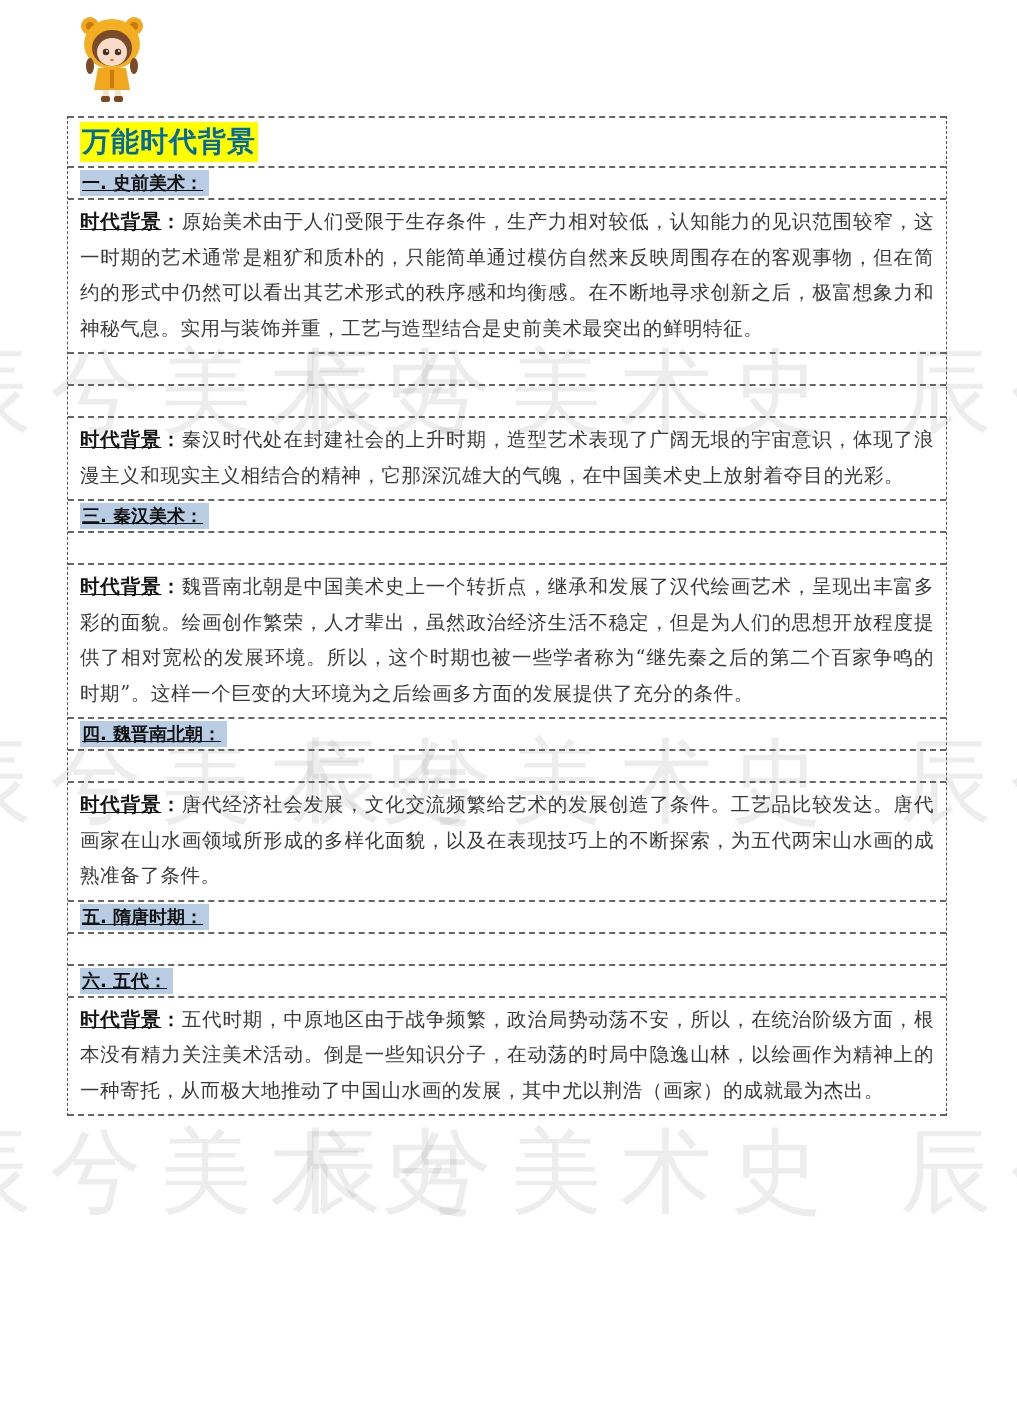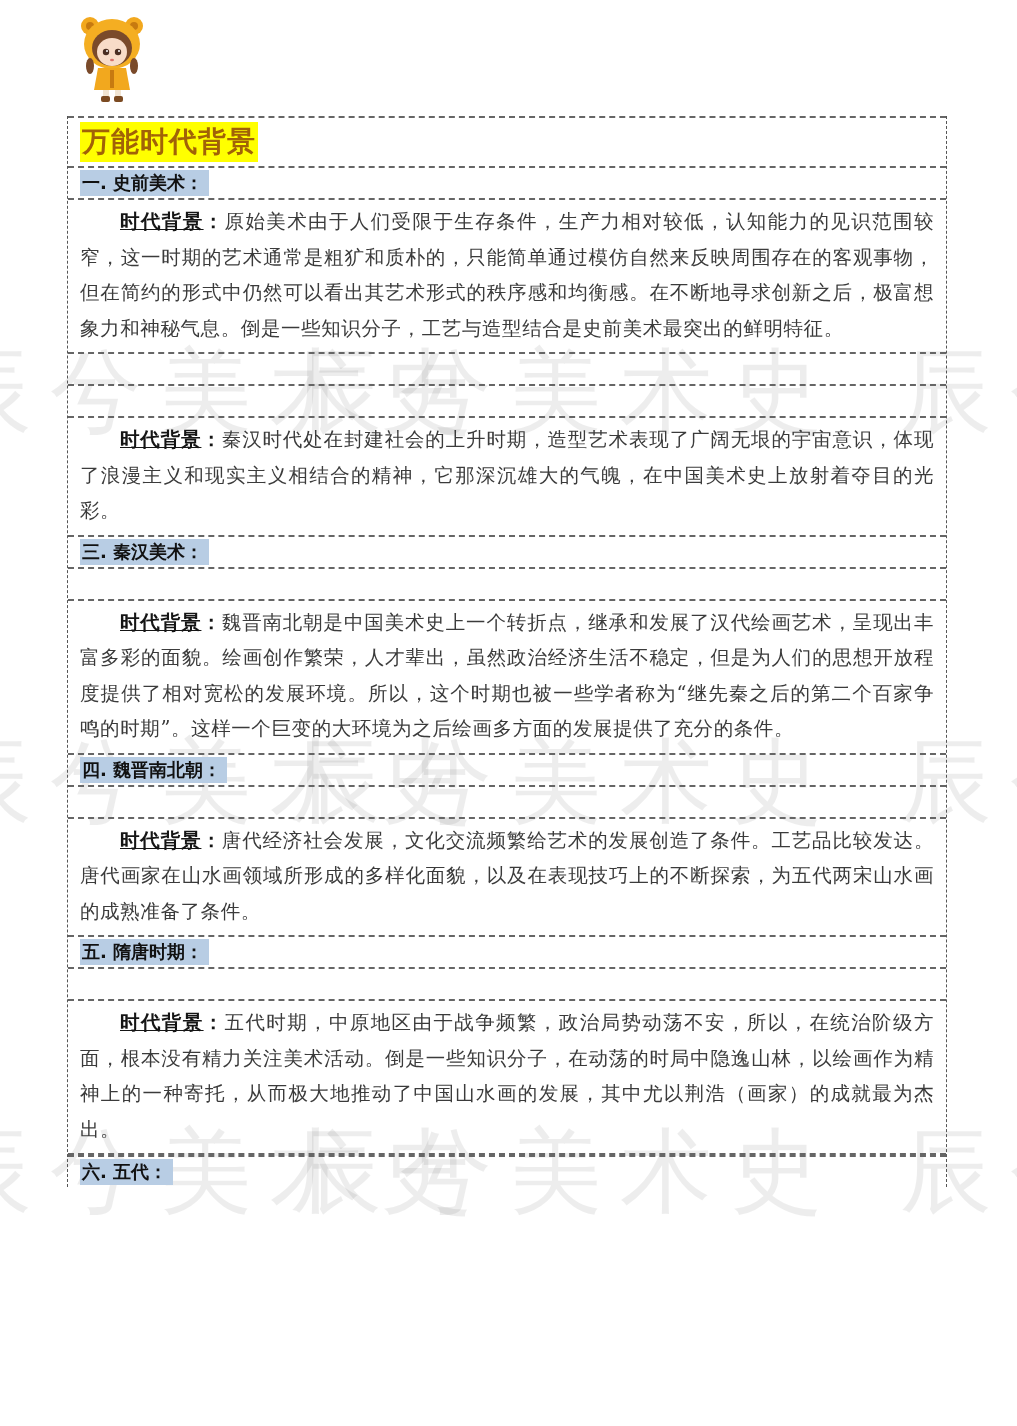--- a/index.html
+++ b/index.html
@@ -30,7 +30,7 @@
     .row.last { border-bottom: 2px dashed #666; }
     .title-row { height: 48px; display: flex; align-items: center; }
     .doc-title {
-      background: #ffff00; color: #a16207; font-family: "DejaVu Sans", sans-serif;
+      background: #ffff00; color: #0369a1; font-family: "DejaVu Sans", sans-serif;
       font-size: 28px; font-weight: bold; padding: 2px 2px; line-height: 36px; letter-spacing: 1px;
     }
     .heading-row { height: 30px; display: flex; align-items: center; }

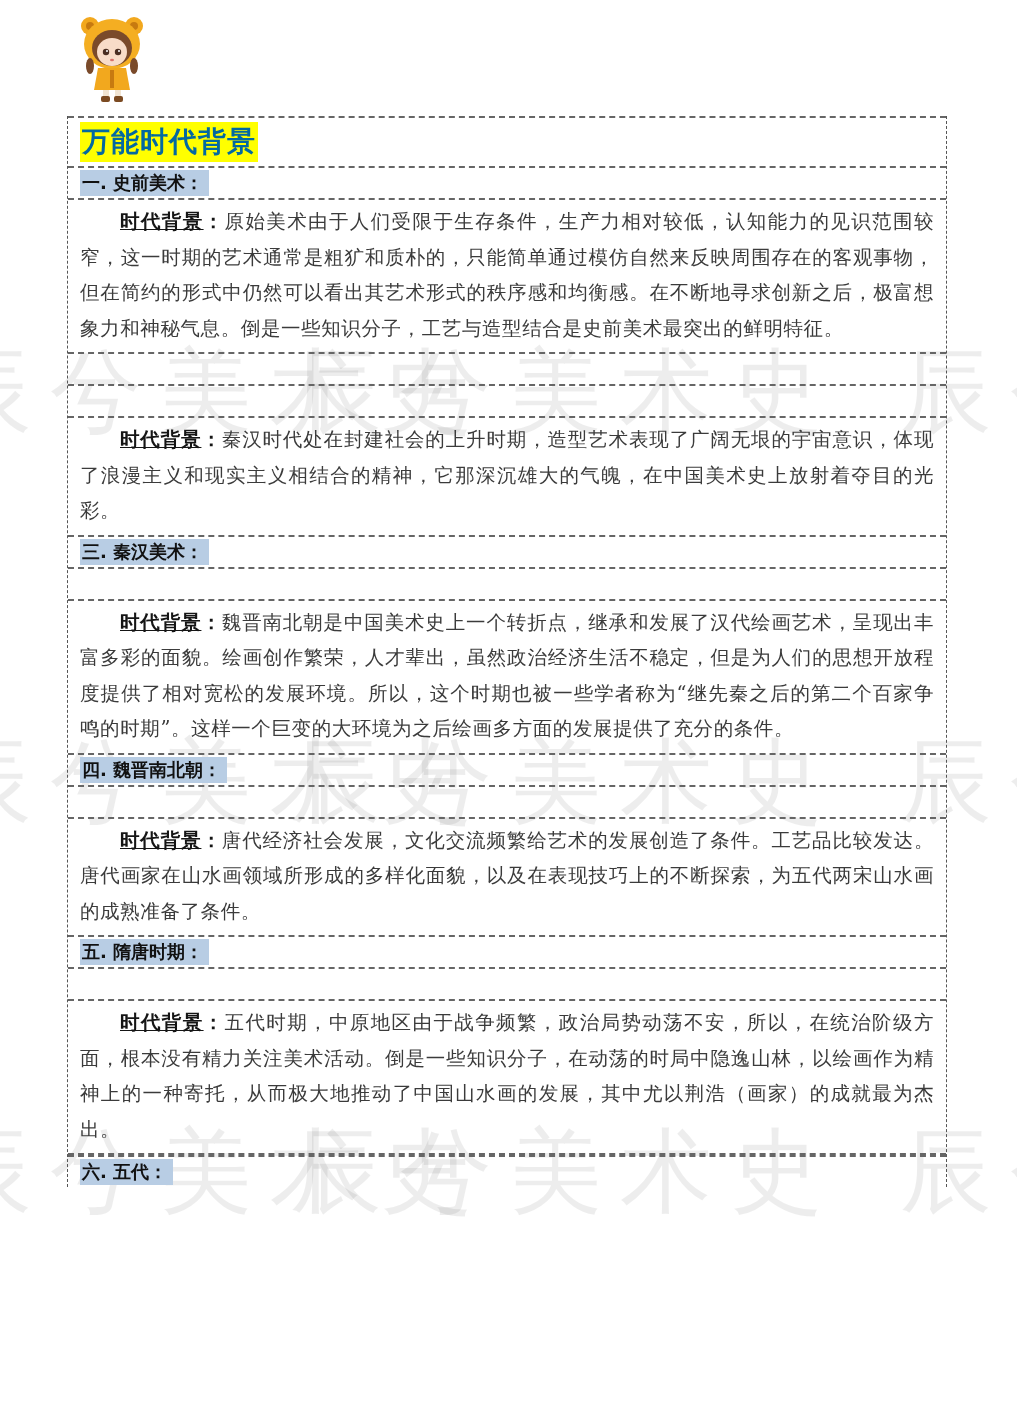--- a/index.html
+++ b/index.html
@@ -36,7 +36,7 @@
     .heading-row { height: 30px; display: flex; align-items: center; }
     .section-heading {
       background: #b8cde4; color: #111; font-family: "DejaVu Sans", sans-serif;
-      font-size: 18px; font-weight: bold; padding: 0 6px 0 2px;
+      font-size: 18px; font-weight: bold; text-decoration: underline; padding: 0 6px 0 2px;
       line-height: 26px; letter-spacing: 0px;
     }
     .body-row { padding-top: 4px; padding-bottom: 6px; }

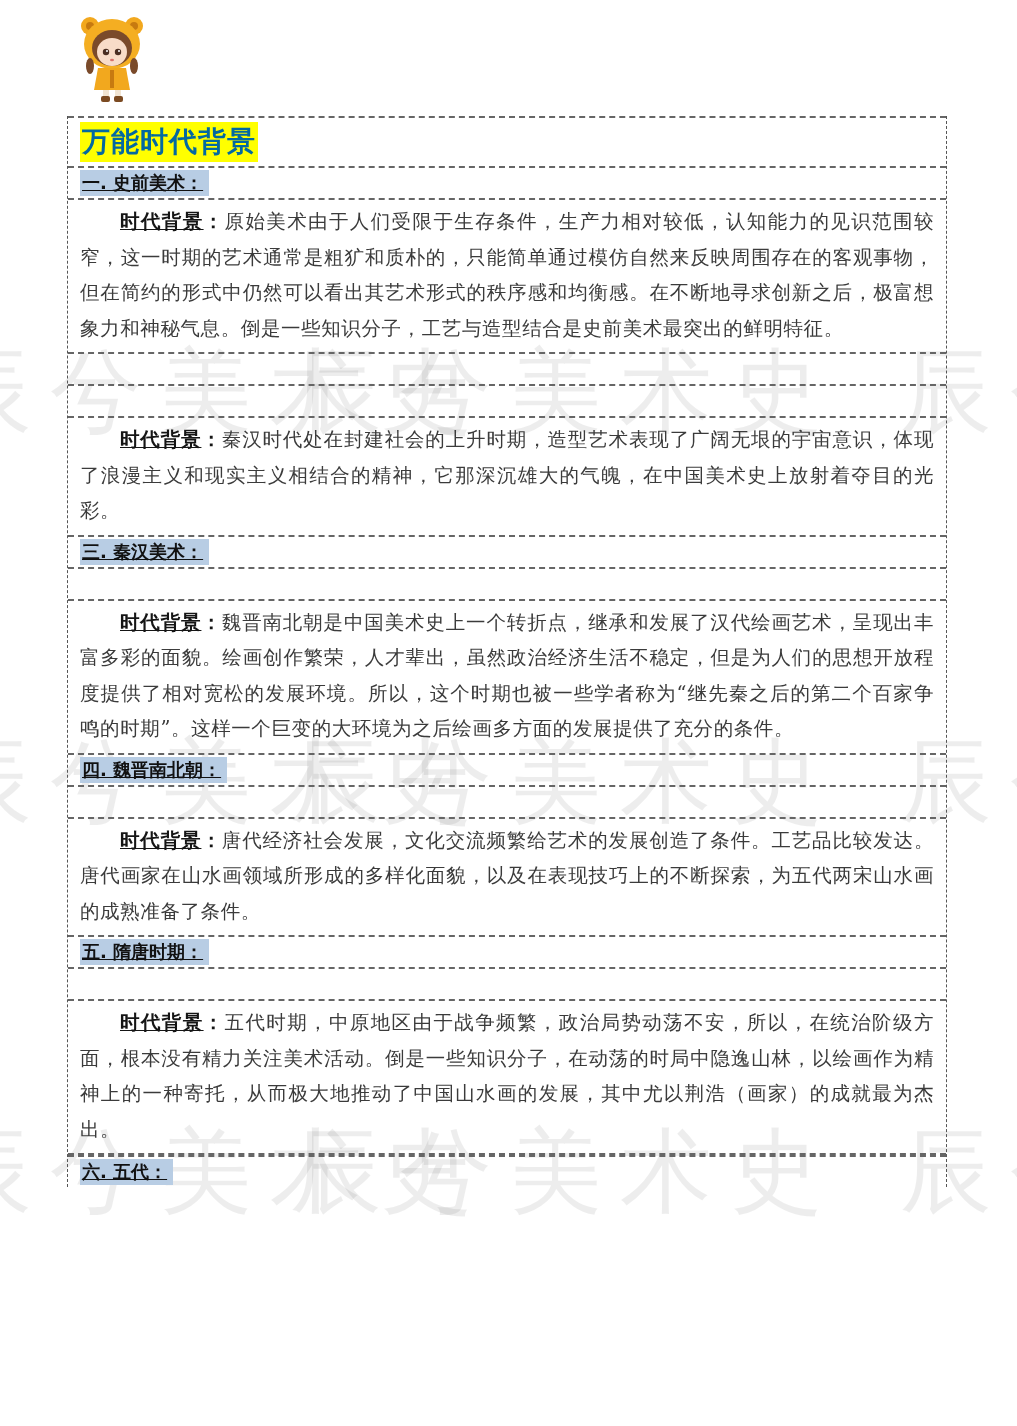--- a/index.html
+++ b/index.html
@@ -47,7 +47,6 @@
     .label {
       font-weight: bold; text-decoration: underline; color: #151515;
       font-family: "DejaVu Sans", sans-serif;
-      margin-left: 40px;
     }
     .spacer-row { height: 30px; }
   </style>

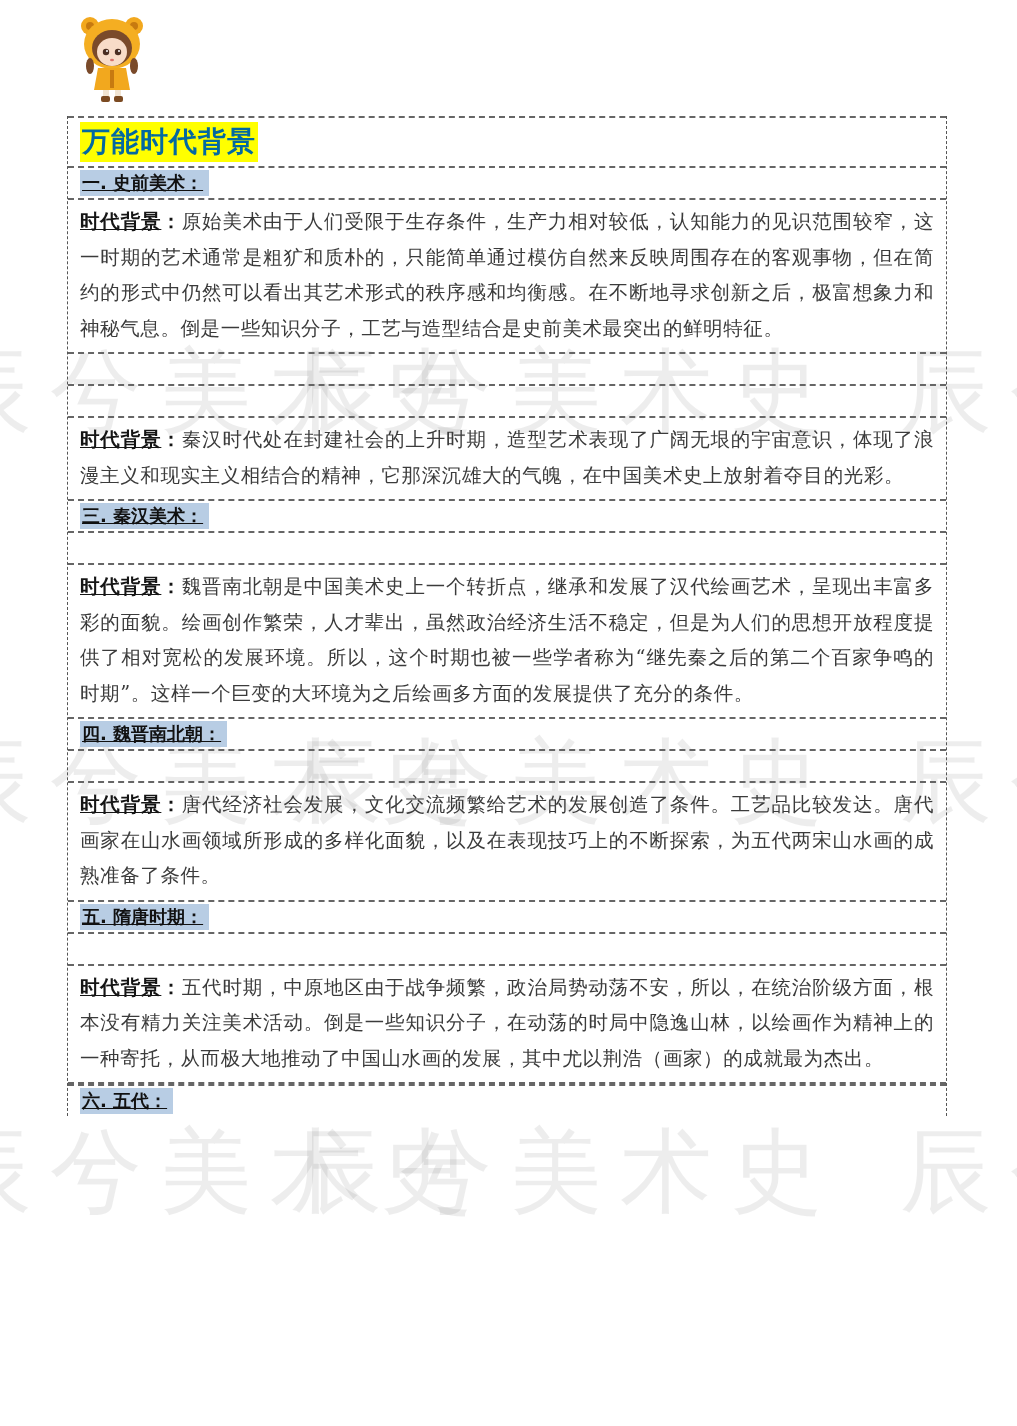--- a/index.html
+++ b/index.html
@@ -107,7 +107,7 @@
     <span class="section-heading">一. 史前美术：</span>
   </div>
   <div class="row body-row">
-    <p class="body-text"><span class="label">时代背景</span><span class="label-colon" style="font-weight:bold;color:#151515">：</span><span>原始美术由于人们受限于生存条件，生产力相对较低，认知能力的见识范围较窄，这一时期的艺术通常是粗犷和质朴的，只能简单通过模仿自然来反映周围存在的客观事物，但在简约的形式中仍然可以看出其艺术形式的秩序感和均衡感。在不断地寻求创新之后，极富想象力和神秘气息。倒是一些知识分子，工艺与造型结合是史前美术最突出的鲜明特征。</span></p>
+    <p class="body-text"><span class="label">时代背景</span><span class="label-colon" style="font-weight:bold;color:#151515">：</span><span>原始美术由于人们受限于生存条件，生产力相对较低，认知能力的见识范围较窄，这一时期的艺术通常是粗犷和质朴的，只能简单通过模仿自然来反映周围存在的客观事物，但在简约的形式中仍然可以看出其艺术形式的秩序感和均衡感。在不断地寻求创新之后，极富想象力和神秘气息。实用与装饰并重，工艺与造型结合是史前美术最突出的鲜明特征。</span></p>
   </div>
   <div class="row spacer-row"></div>
 

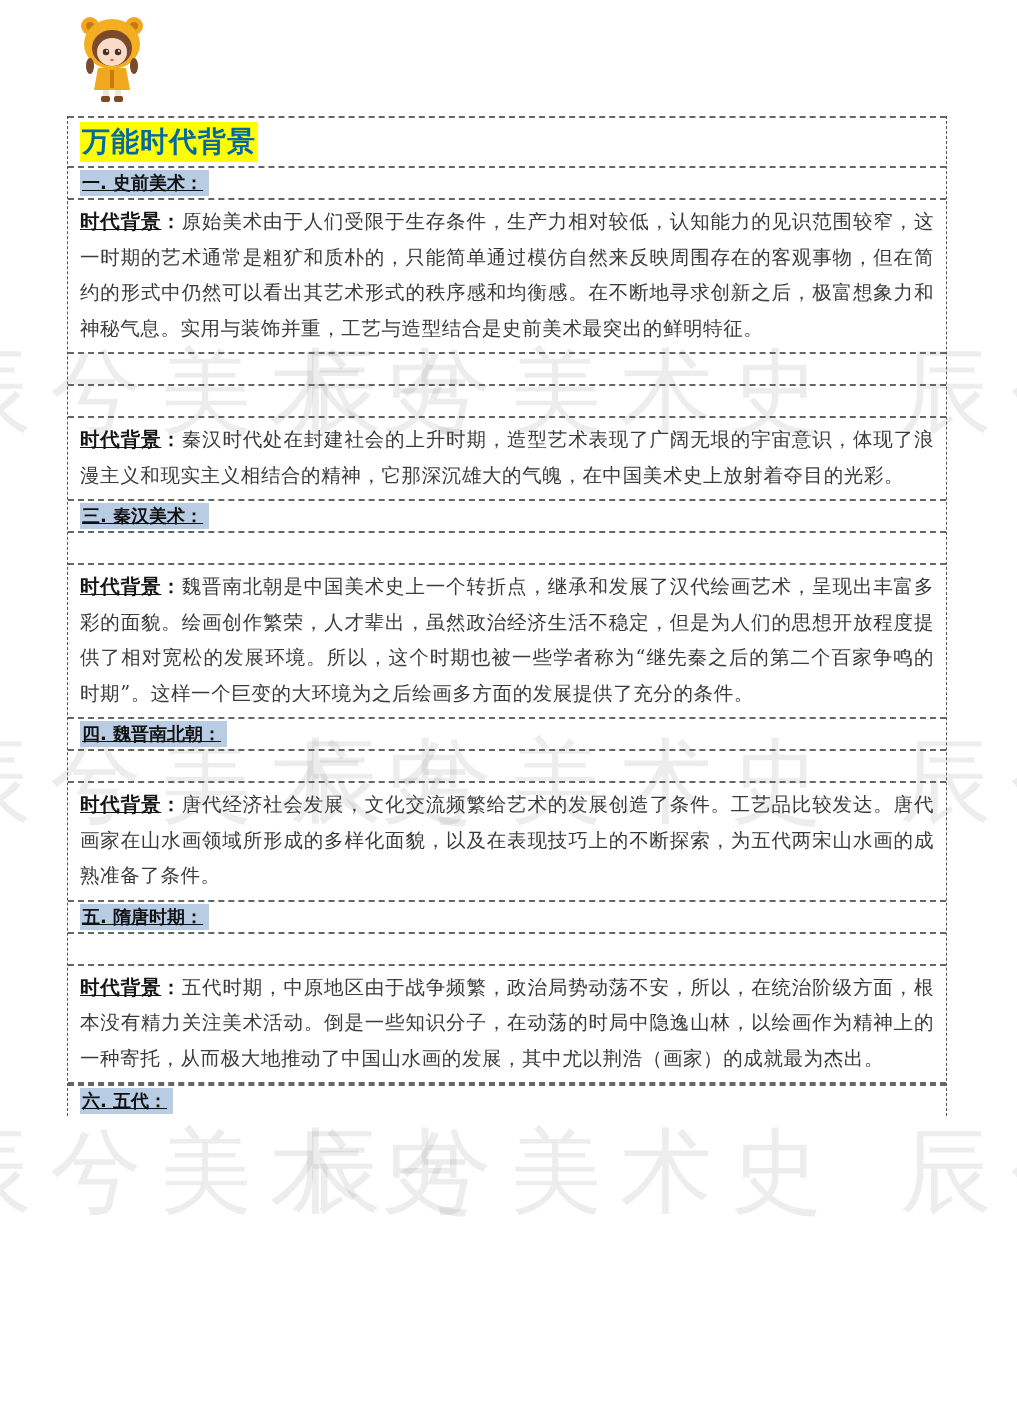--- a/index.html
+++ b/index.html
@@ -137,11 +137,11 @@
   </div>
   <div class="row spacer-row"></div>
 
+  <div class="row heading-row">
+    <span class="section-heading">六. 五代：</span>
+  </div>
   <div class="row body-row last">
     <p class="body-text"><span class="label">时代背景</span><span style="font-weight:bold;color:#151515">：</span><span>五代时期，中原地区由于战争频繁，政治局势动荡不安，所以，在统治阶级方面，根本没有精力关注美术活动。倒是一些知识分子，在动荡的时局中隐逸山林，以绘画作为精神上的一种寄托，从而极大地推动了中国山水画的发展，其中尤以荆浩（画家）的成就最为杰出。</span></p>
-  </div>
-  <div class="row heading-row">
-    <span class="section-heading">六. 五代：</span>
   </div>
 
 </div>

